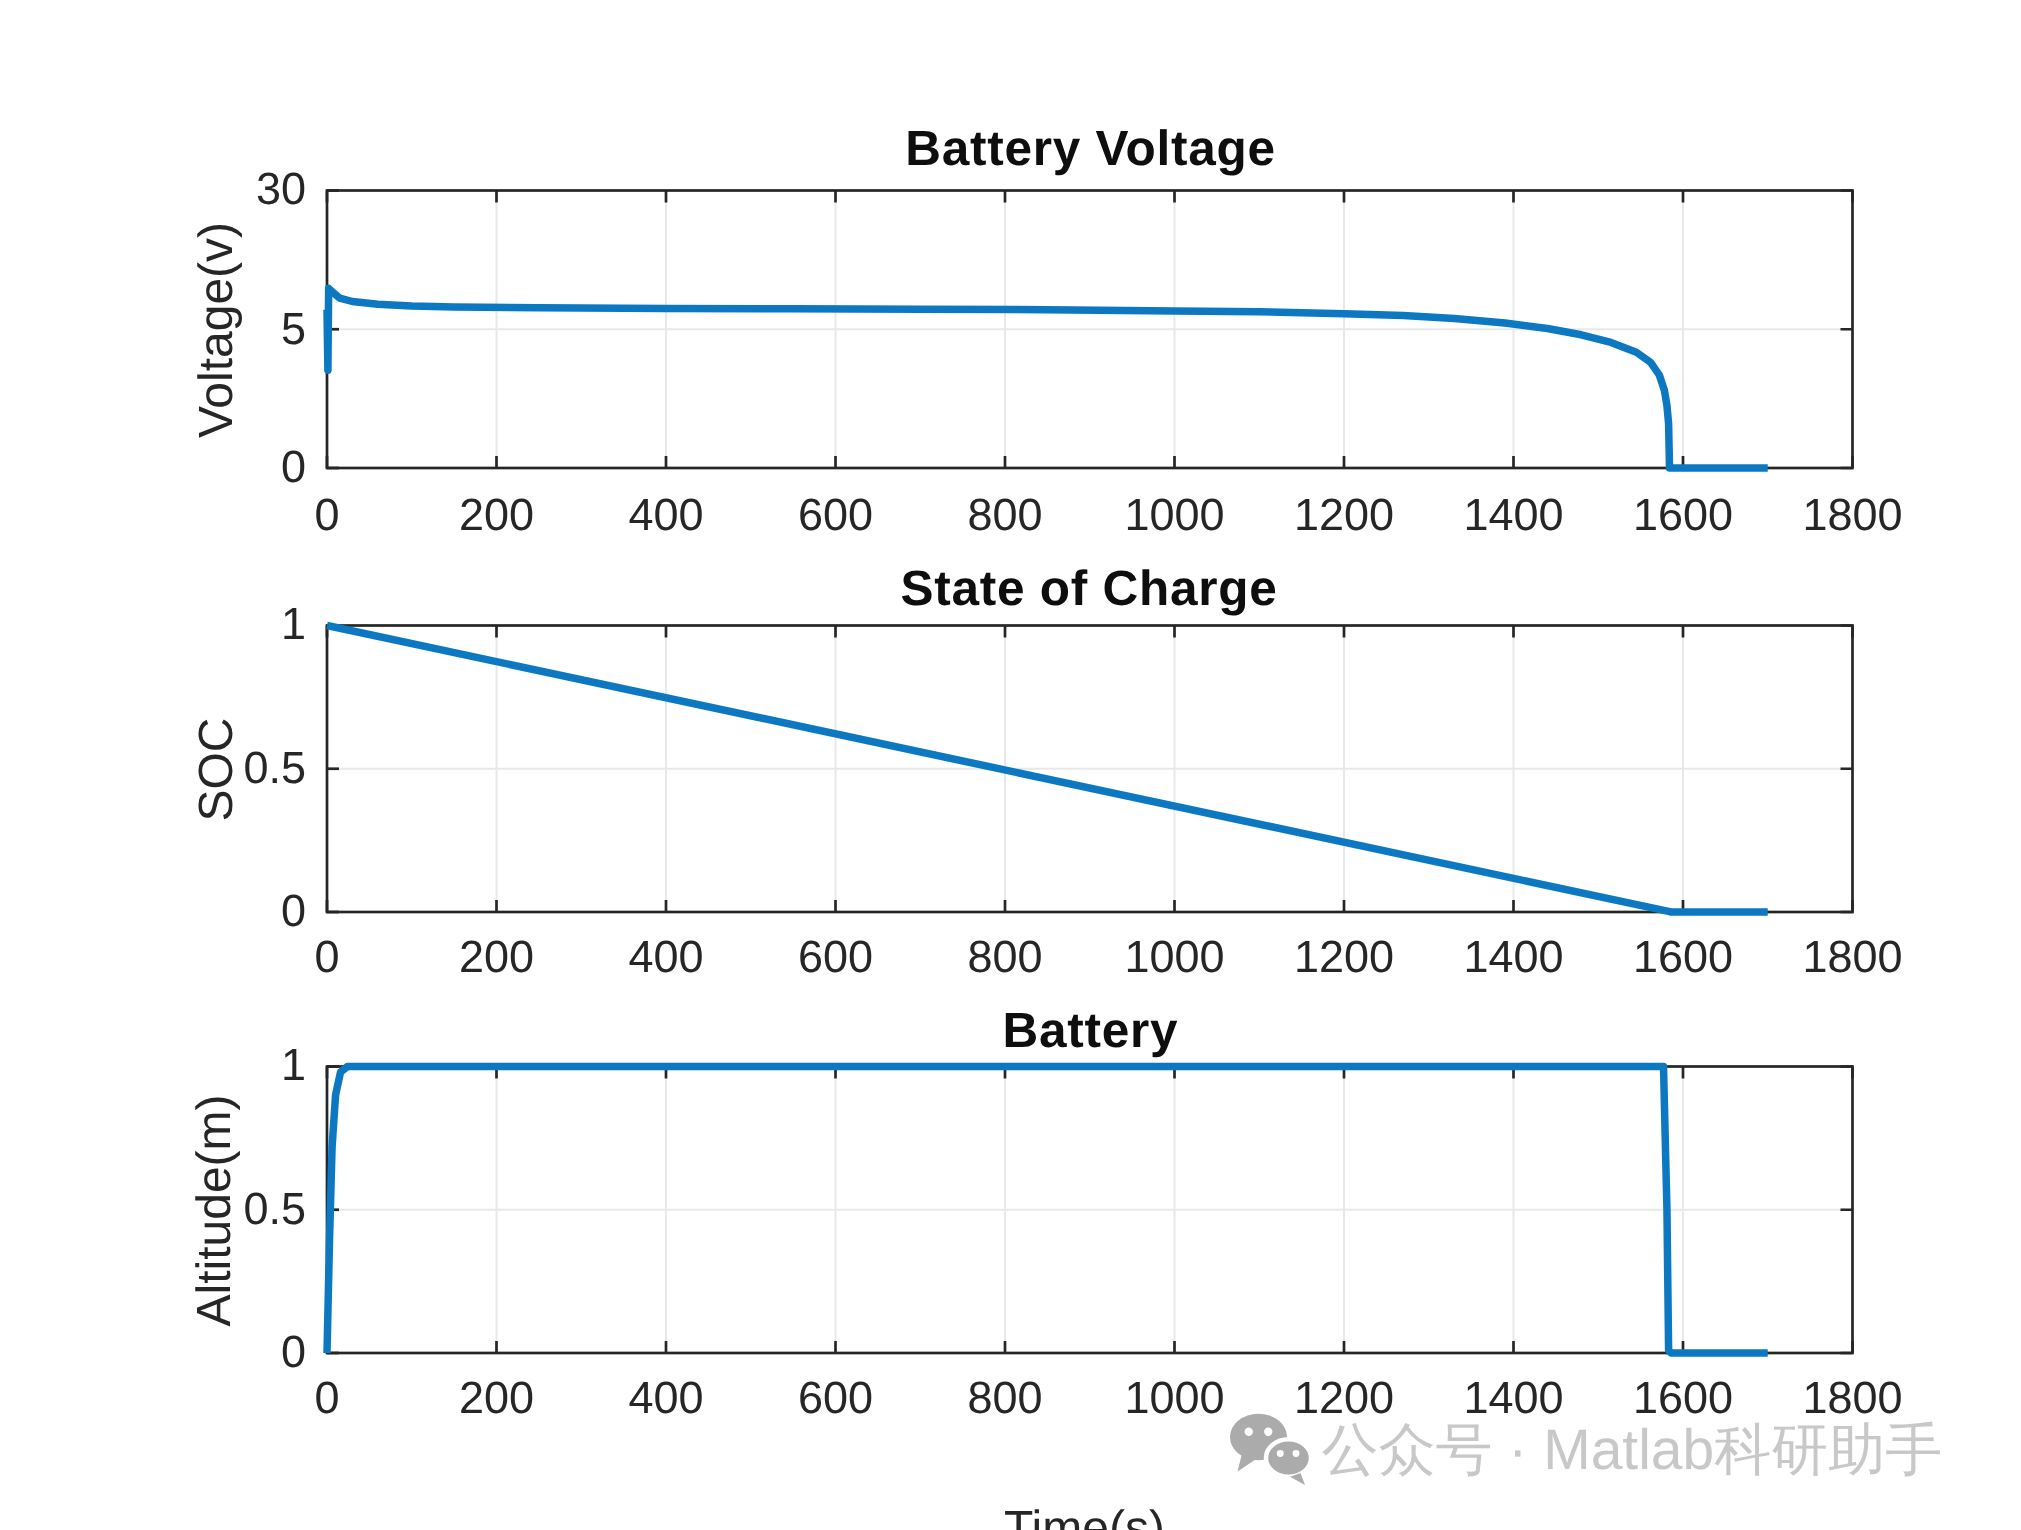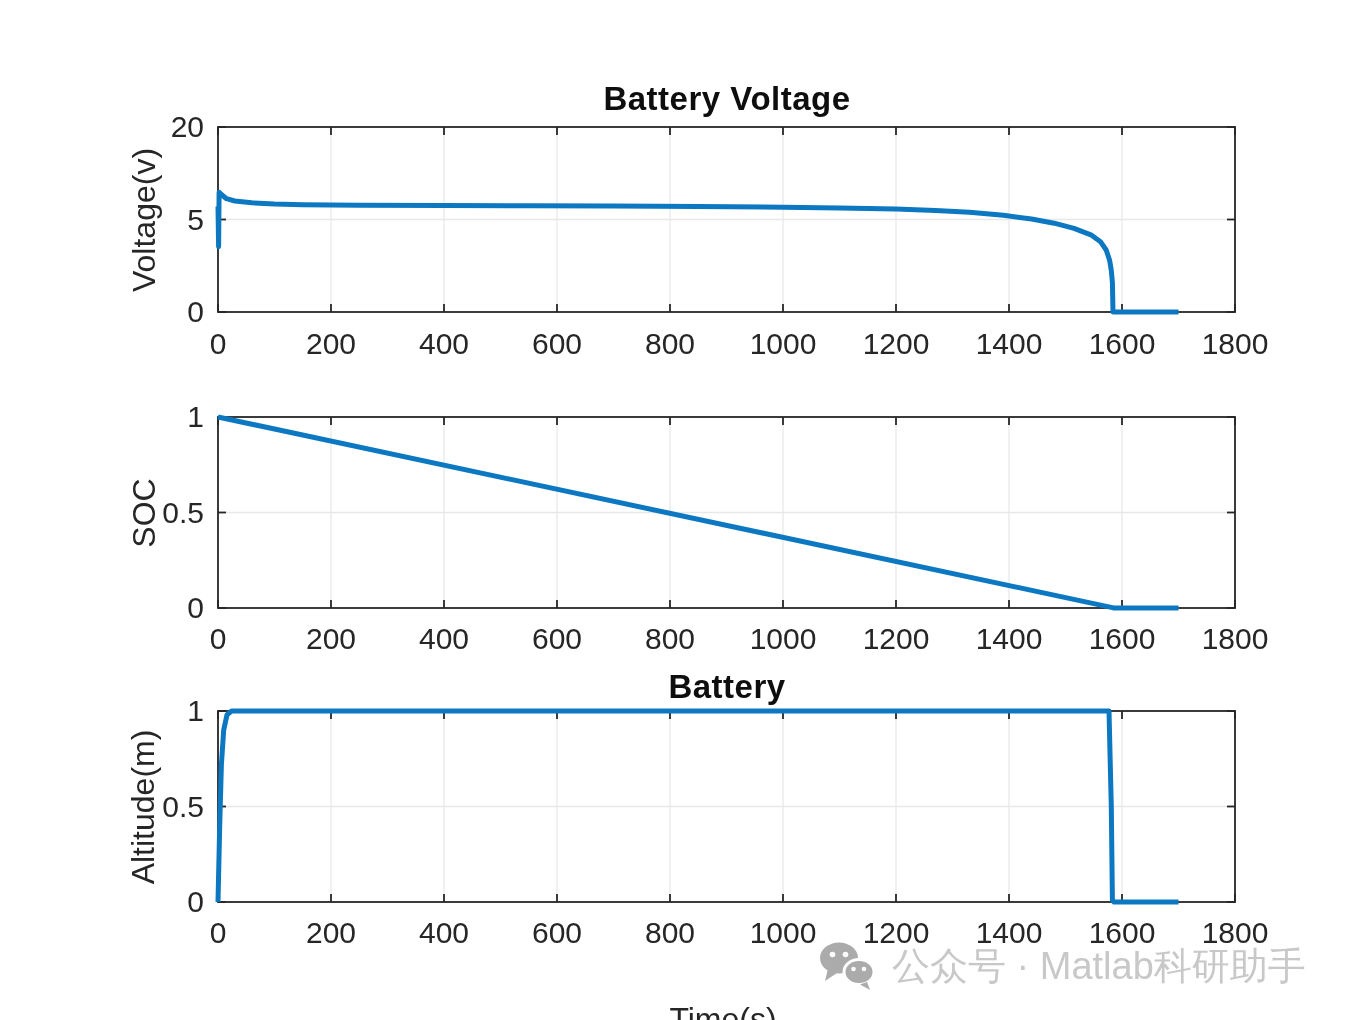--- a/index.html
+++ b/index.html
@@ -169,7 +169,7 @@
       <div class="ticklabel xtick" style="left: 1235px; top: 344px;">1800</div>
       <div class="ticklabel ytick" style="left: 204px; top: 312px;">0</div>
       <div class="ticklabel ytick" style="left: 204px; top: 219.5px;">5</div>
-      <div class="ticklabel ytick" style="left: 204px; top: 127px;">20</div>
+      <div class="ticklabel ytick" style="left: 204px; top: 127px;">30</div>
       <div class="ticklabel xtick" style="left: 218px; top: 639px;">0</div>
       <div class="ticklabel xtick" style="left: 331px; top: 639px;">200</div>
       <div class="ticklabel xtick" style="left: 444px; top: 639px;">400</div>

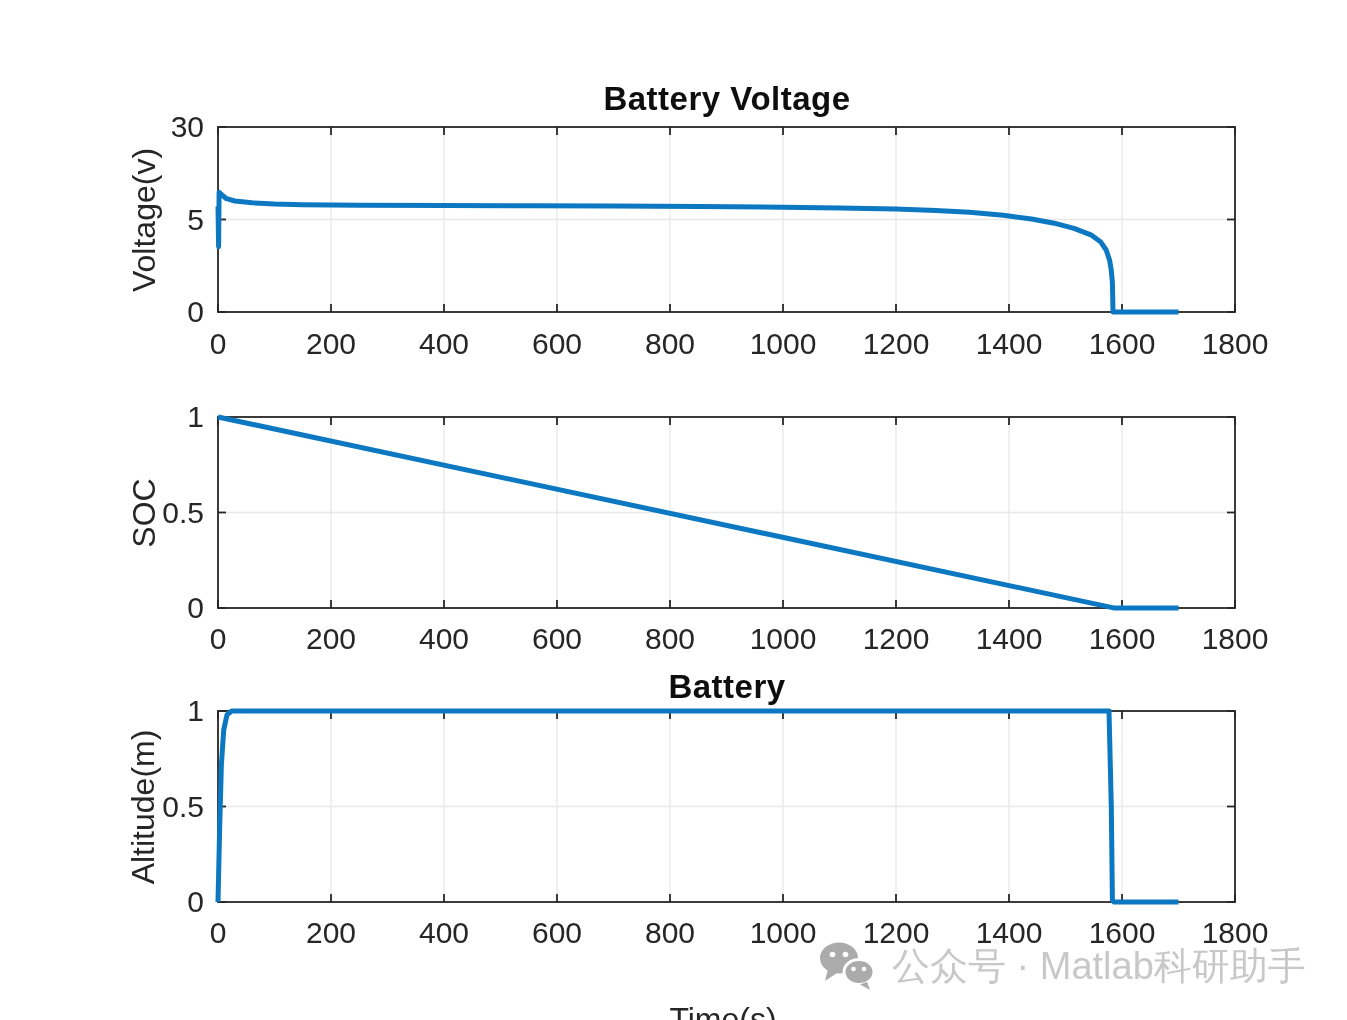--- a/index.html
+++ b/index.html
@@ -199,6 +199,7 @@
     </div>
 
   <div class="title" id="title0">Battery Voltage</div>
+  <div class="title" id="title1">State of Charge</div>
   <div class="title" id="title2">Battery</div>
 
   <div class="axlabel ylabel" id="ylabel0">Voltage(v)</div>

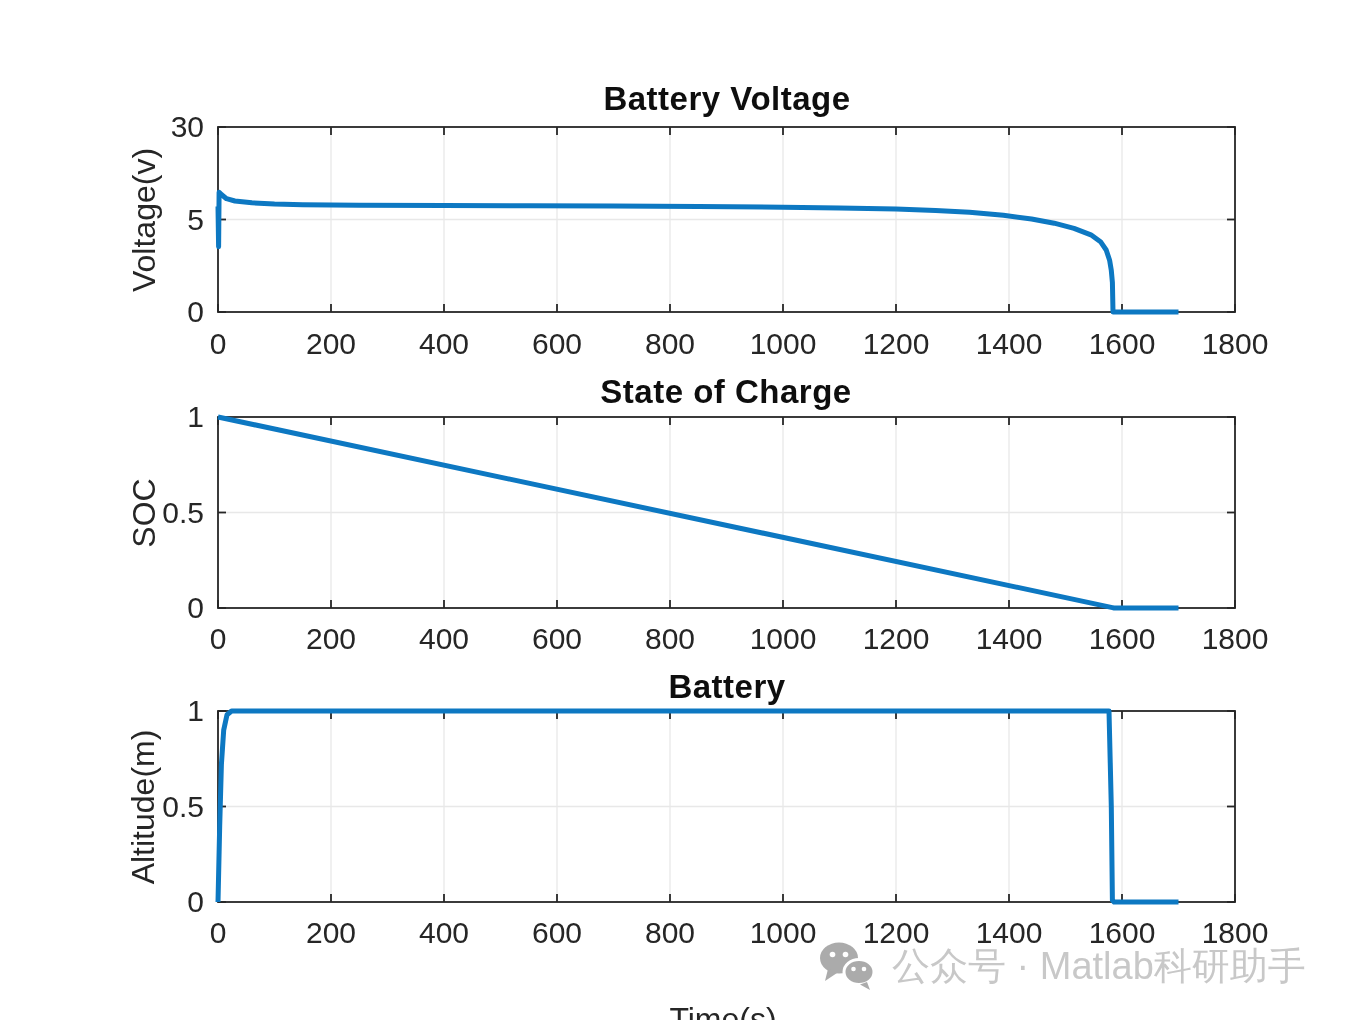--- a/index.html
+++ b/index.html
@@ -32,7 +32,7 @@
   #xlabel{left:723px;top:975px;margin-top:44px;}
   #watermark{
     position:absolute;left:818px;top:940px;height:52px;
-    display:flex;align-items:center;gap:16px;
+    display:flex;align-items:center;gap:5px;
     color:#c8c8c8;font-size:38px;white-space:nowrap;
   }
   #watermark svg{flex:0 0 auto;}

